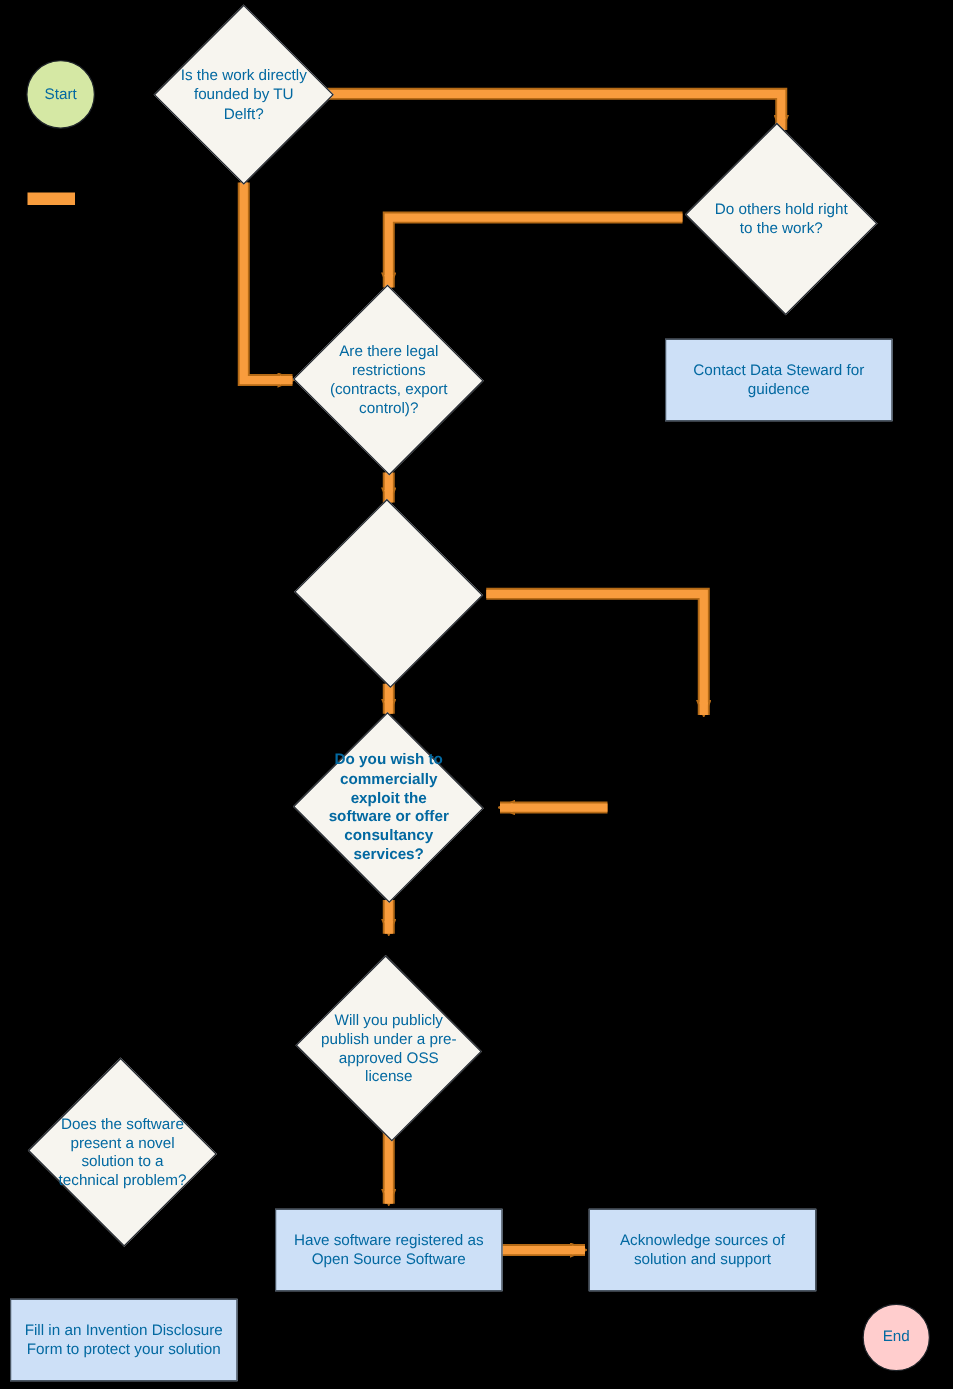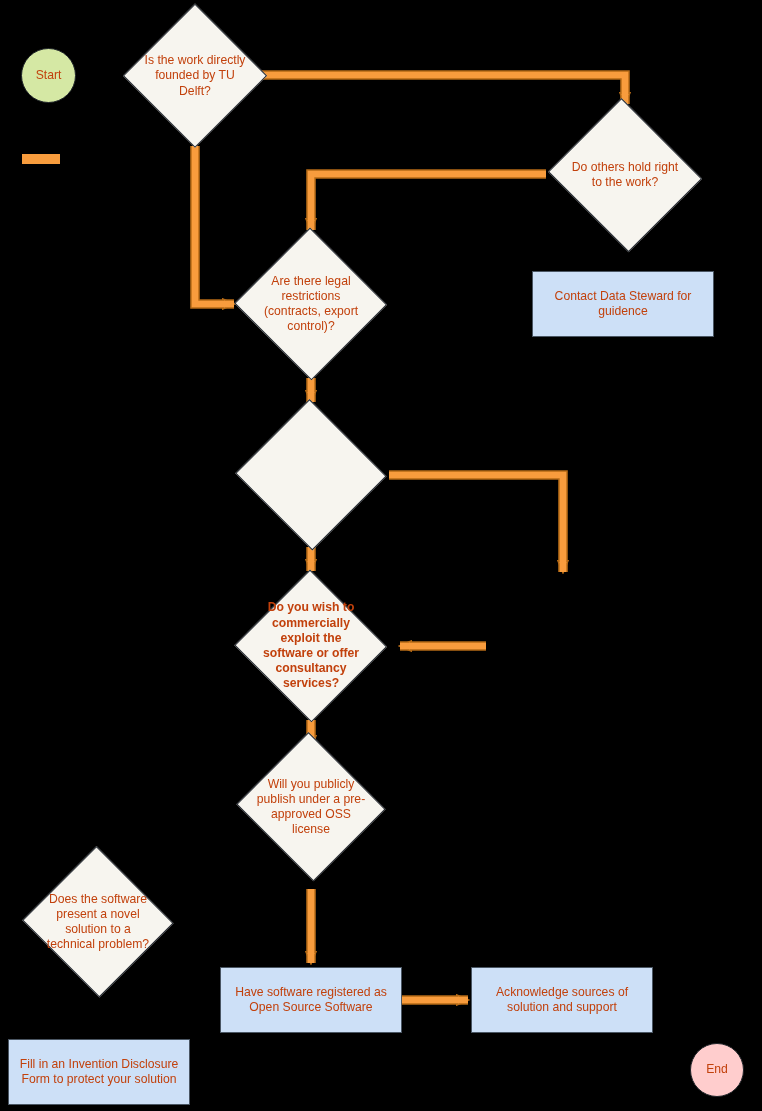--- a/index.html
+++ b/index.html
@@ -32,7 +32,7 @@
     align-items: center;
     justify-content: center;
     text-align: center;
-    color: #c2410c;
+    color: #0369a1;
     font-size: 12.2px;
     line-height: 15.2px;
     z-index: 3;

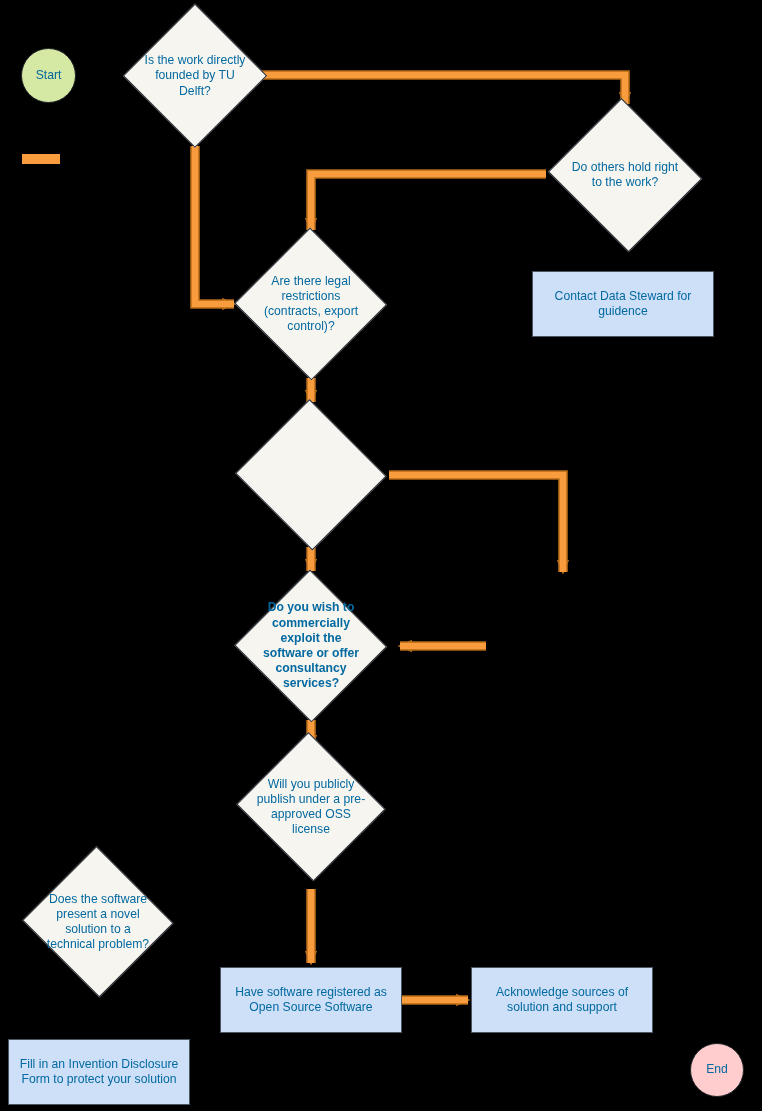--- a/index.html
+++ b/index.html
@@ -181,7 +181,7 @@
   </div>
 
 
-  <div class="node decision" style="left:235px; top:736px; width:152px; height:142px;">
+  <div class="node decision" style="left:235px; top:768px; width:152px; height:142px;">
     <div class="dia-shape"></div>
     <div class="dia-text">Will you publicly publish under a pre-approved OSS license</div>
   </div>

